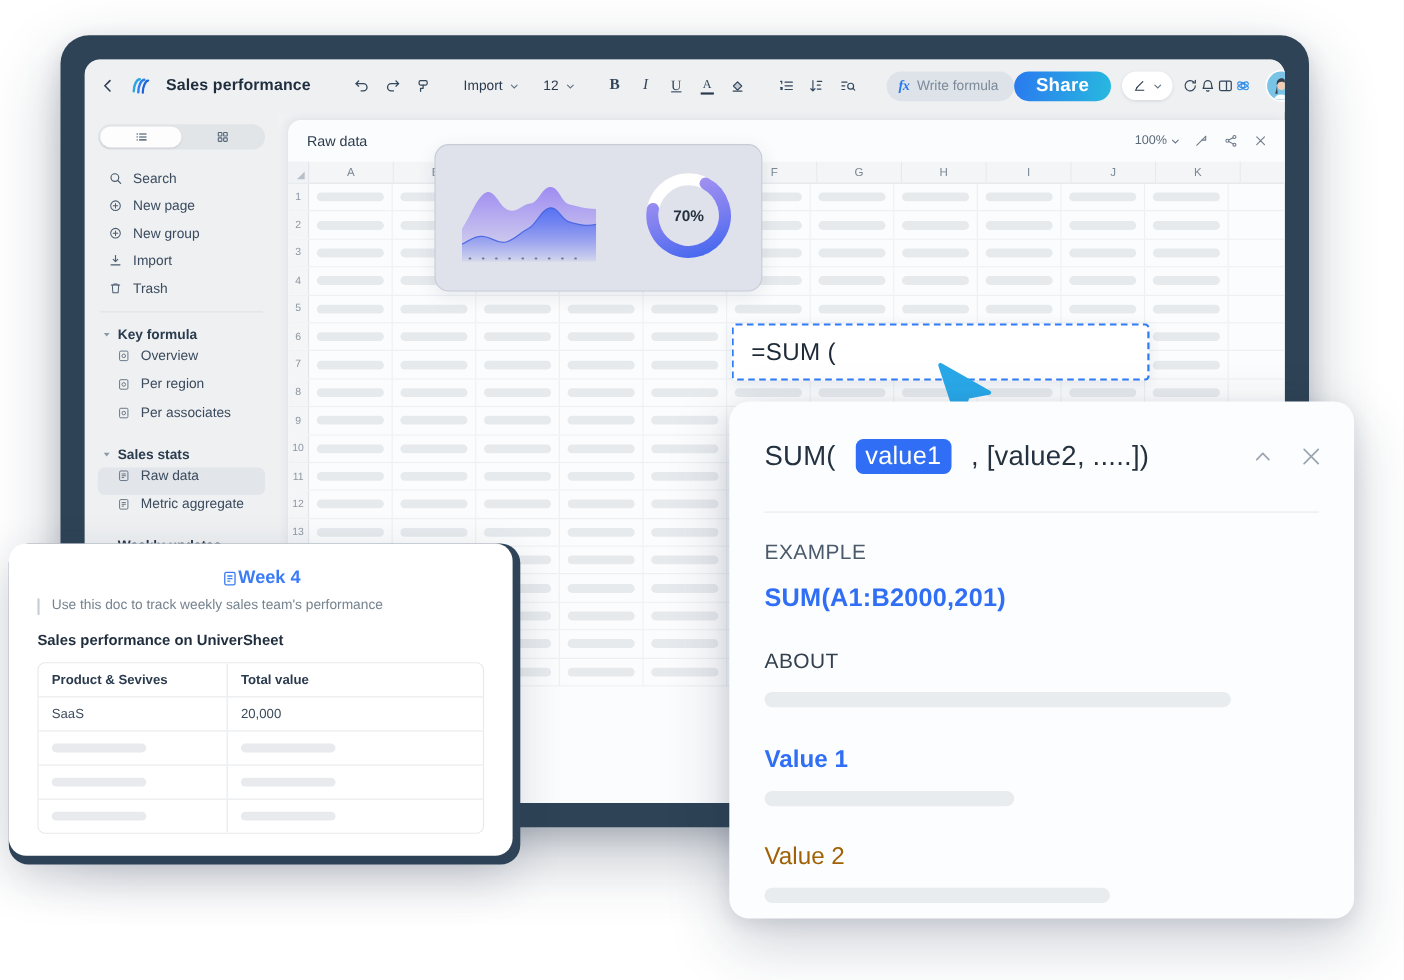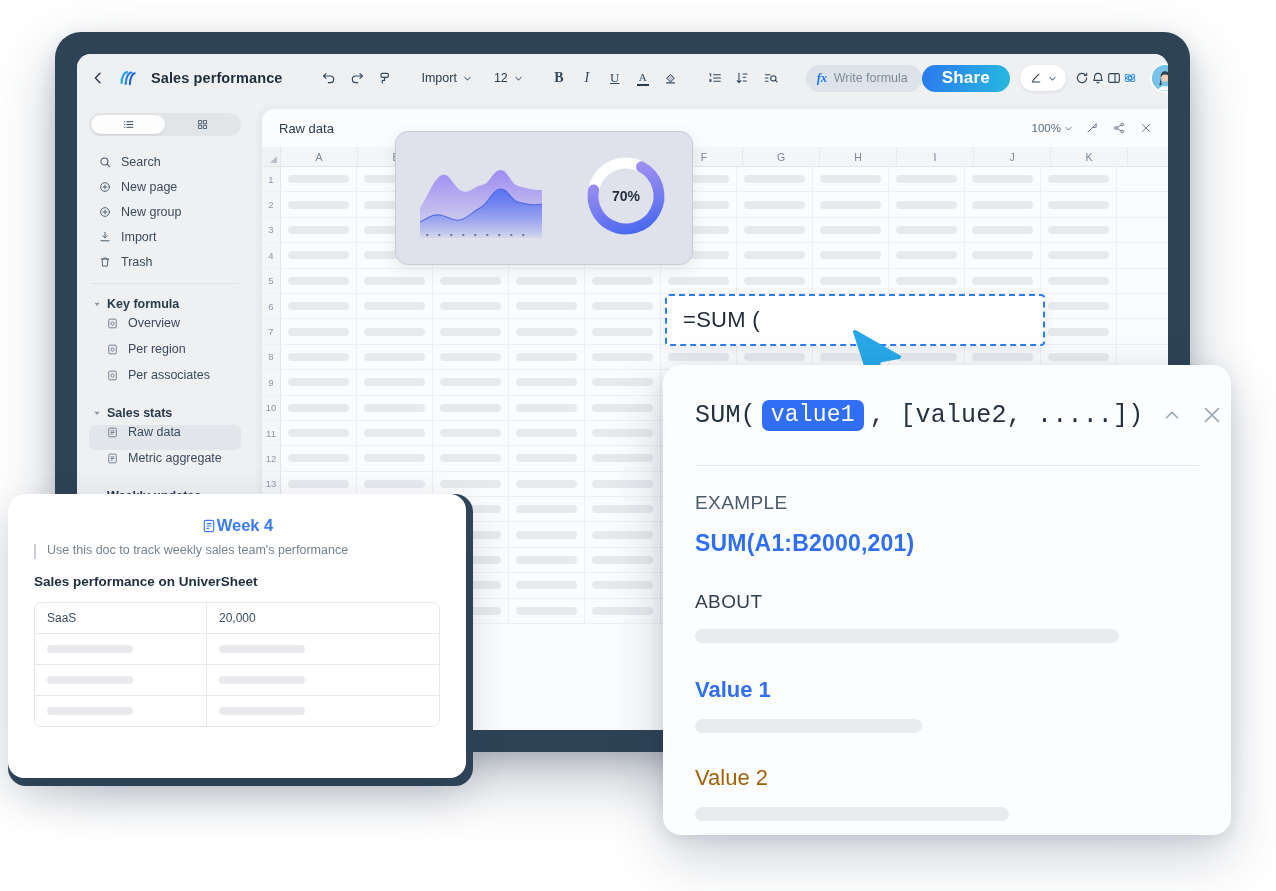--- a/index.html
+++ b/index.html
@@ -178,7 +178,7 @@
     padding:0 26px 0 32px;box-sizing:border-box;
   }
   .fn-sig{font-size:25px;color:#24313f;display:flex;align-items:center;
-    gap:2px;white-space:nowrap;letter-spacing:.2px;font-family:Liberation Mono, monospace;}
+    gap:14px;white-space:nowrap;letter-spacing:.2px;}
   .pill-val{
     background:#2f6ef5;color:#fff;border-radius:7px;padding:2px 9px 3px 9px;
     font-size:23px;margin:0 4px;letter-spacing:.2px;

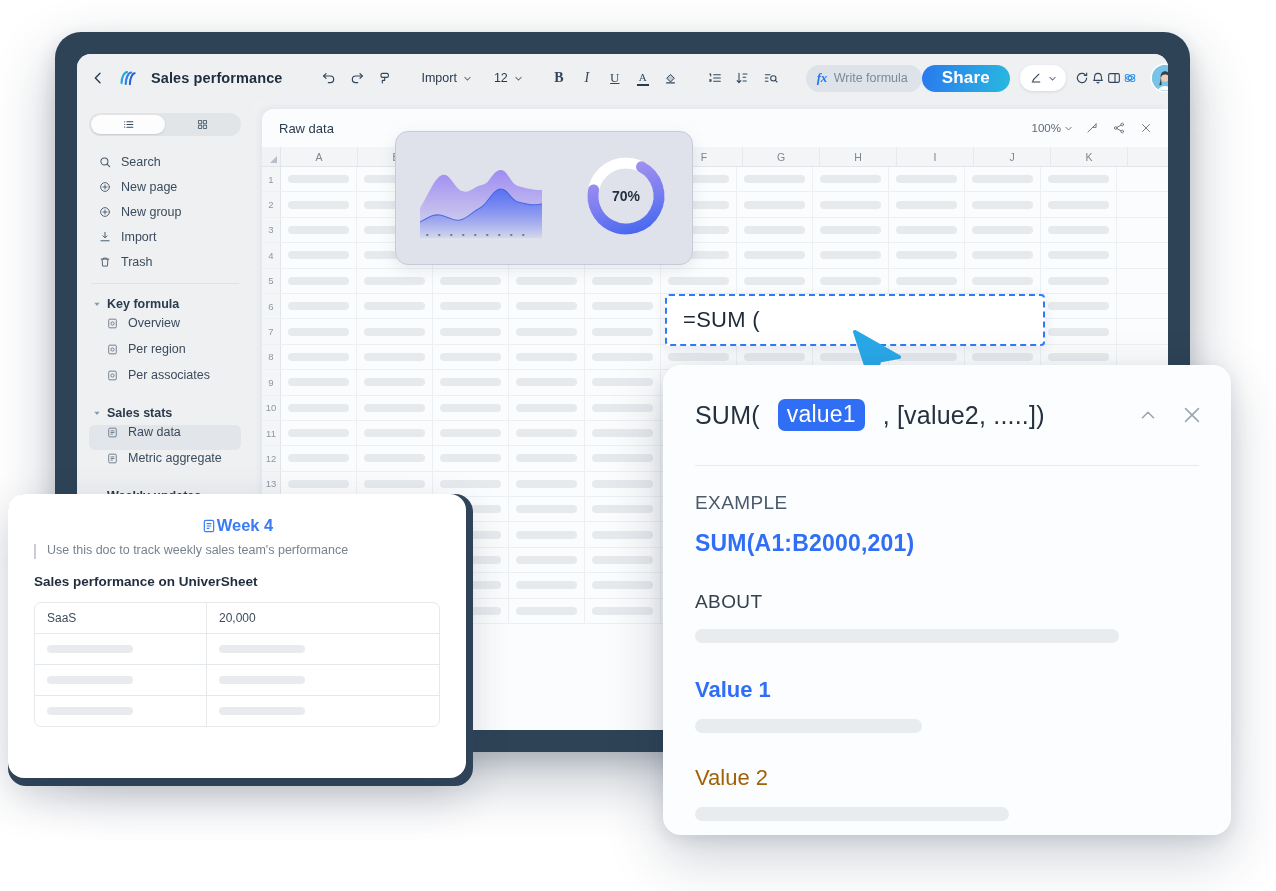--- a/index.html
+++ b/index.html
@@ -1362,6 +1362,14 @@
     <div class="doc-table">
       <div class="dt-row">
         <div class="dt-c1">
+            <span class="dt-head">Product &amp; Sevives</span>
+          </div>
+        <div class="dt-c2">
+            <span class="dt-head">Total value</span>
+          </div>
+      </div>
+      <div class="dt-row">
+        <div class="dt-c1">
             <span class="dt-cell">SaaS</span>
           </div>
         <div class="dt-c2">

